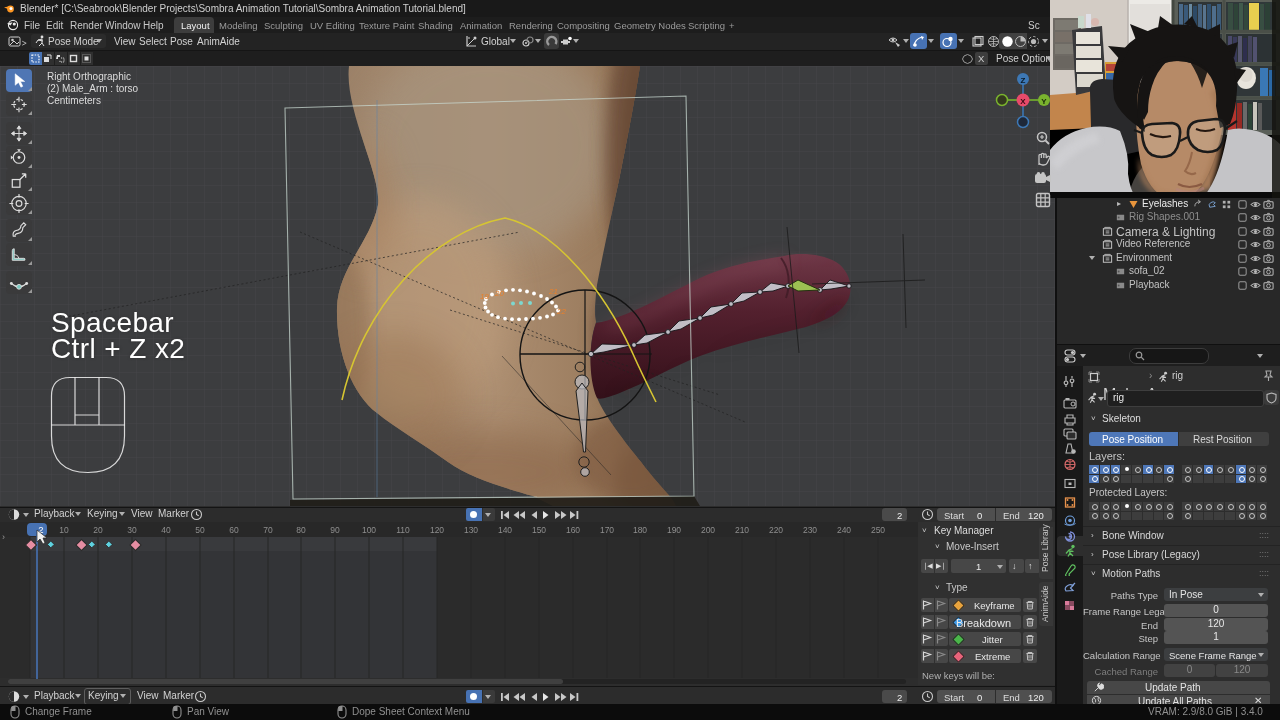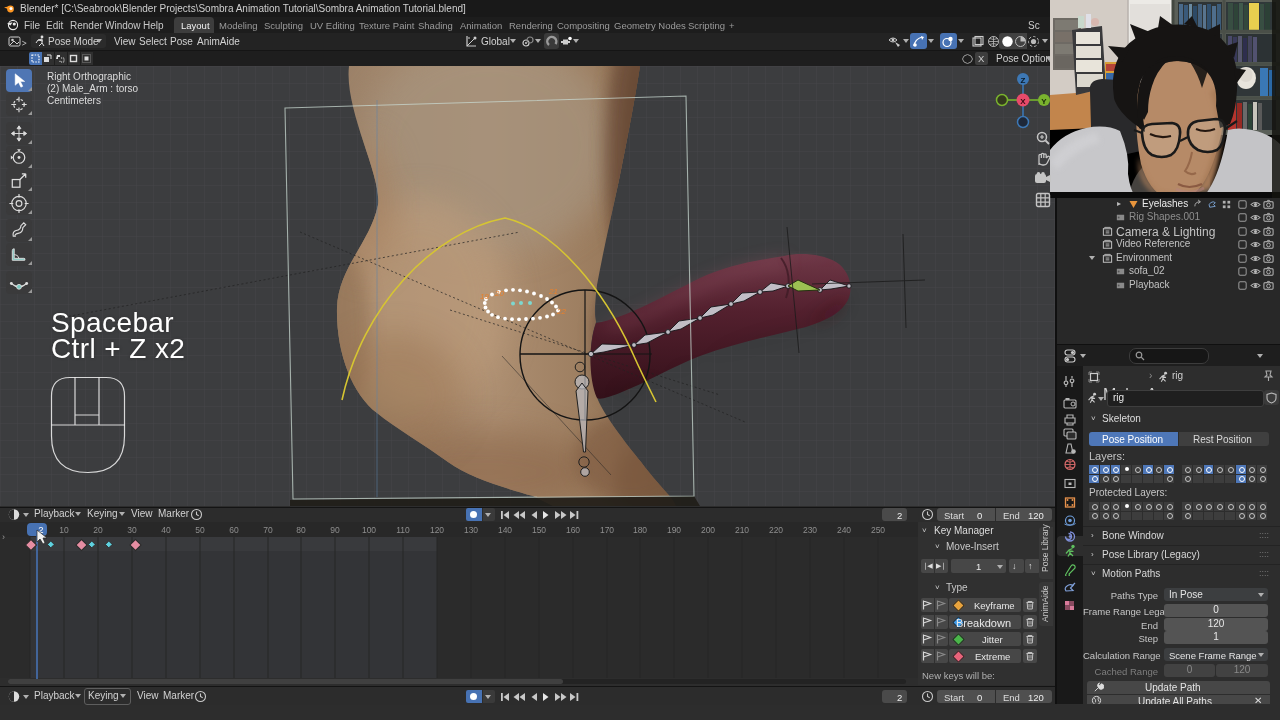--- a/index.html
+++ b/index.html
@@ -615,6 +615,21 @@
   <div class="txt" style="left:1040px;top:572px;font-size:8.5px;color:#c8c8c8;transform:rotate(-90deg);transform-origin:top left">Pose Library</div>
   <div class="txt" style="left:1040px;top:622px;font-size:8.5px;color:#c8c8c8;transform:rotate(-90deg);transform-origin:top left">AnimAide</div>
 
+  <div class="abs" id="statusbar">
+    <svg class="abs" style="left:10px;top:1px" width="10" height="14">
+        <use href="#i-mouse"></use>
+      </svg>
+    <div class="txt sttxt" style="left:25px">Change Frame</div>
+    <svg class="abs" style="left:172px;top:1px" width="10" height="14">
+        <use href="#i-mouse"></use>
+      </svg>
+    <div class="txt sttxt" style="left:187px">Pan View</div>
+    <svg class="abs" style="left:337px;top:1px" width="10" height="14">
+        <use href="#i-mouse"></use>
+      </svg>
+    <div class="txt sttxt" style="left:352px">Dope Sheet Context Menu</div>
+    <div class="txt sttxt" style="left:1148px">VRAM: 2.9/8.0 GiB | 3.4.0</div>
+  </div>
 
   <div class="abs" style="left:1055px;top:33px;width:2px;height:671px;background:#101010"></div>
   <div class="abs" id="outliner">

